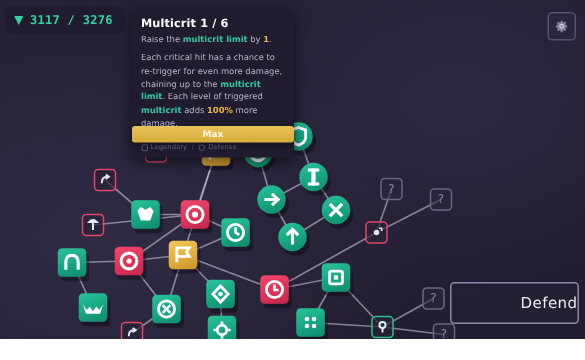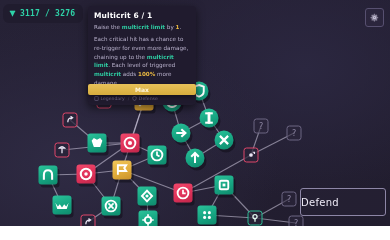--- a/index.html
+++ b/index.html
@@ -393,7 +393,7 @@
     </div>
 
   <div id="tooltip">
-    <div id="tt-title">Multicrit 6 / 1</div>
+    <div id="tt-title">Multicrit 1 / 6</div>
     <div id="tt-sub">
       <span>Raise the </span><span class="hl-teal">multicrit limit</span><span> by </span><span class="hl-gold">1</span><span>.</span>
     </div>

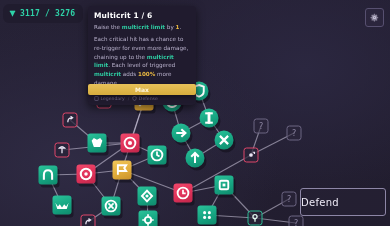--- a/index.html
+++ b/index.html
@@ -109,7 +109,7 @@
     border: 1px solid #8d86a6;
     border-radius: 3px;
     background: rgba(38,33,54,.6);
-    display: flex; align-items: center; justify-content: flex-start;
+    display: flex; align-items: center; justify-content: flex-end;
     color: #eeeaf6; font-size: 10px; letter-spacing: .3px;
   }
 

